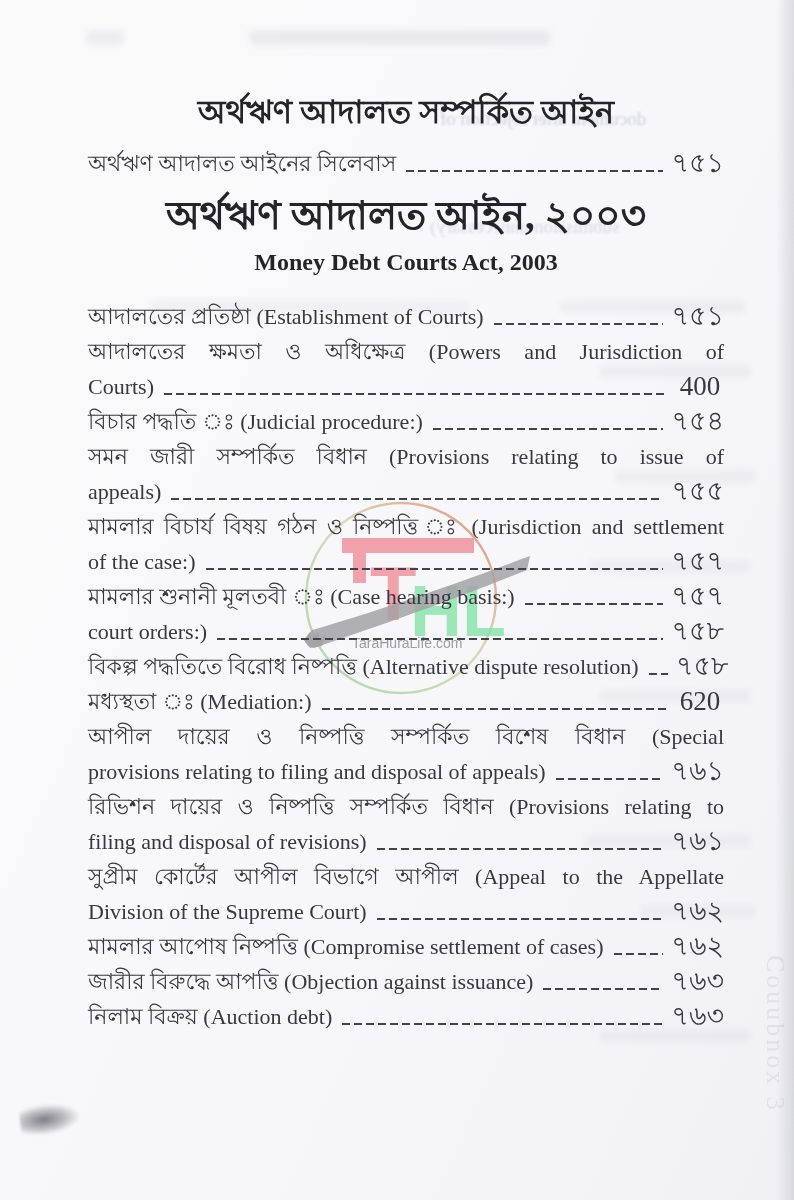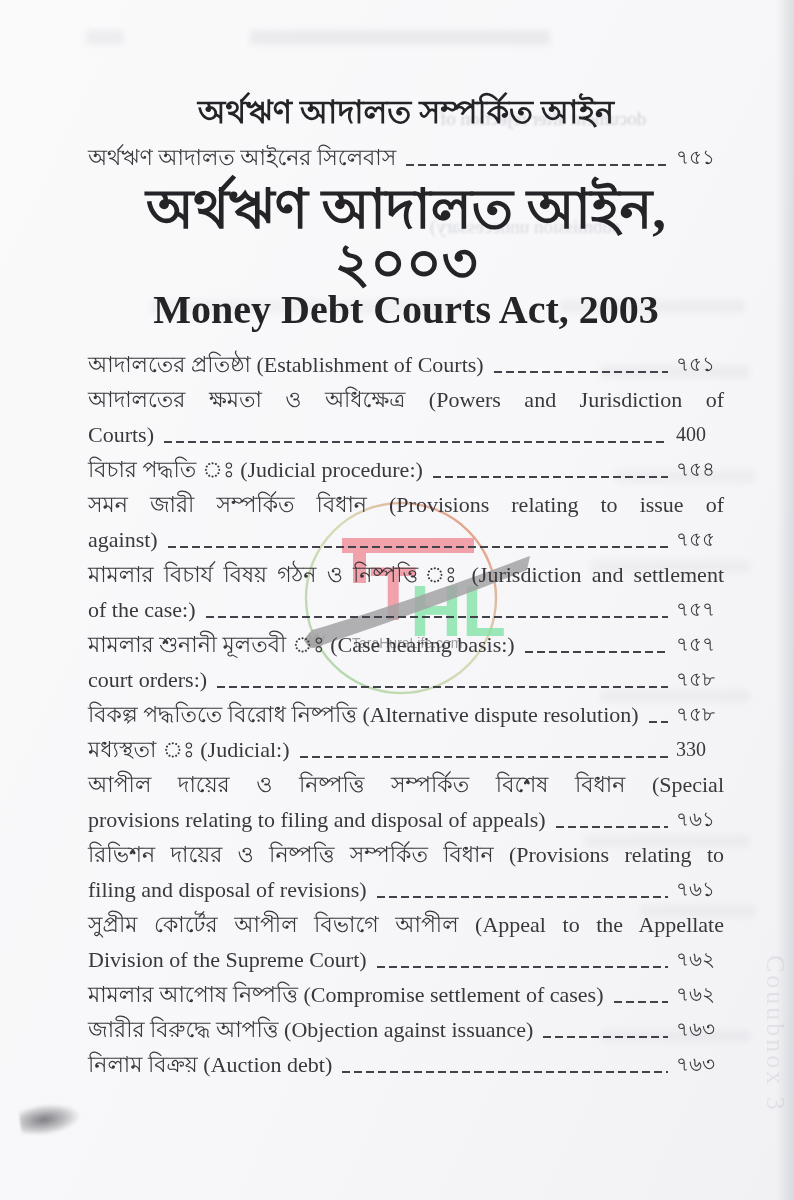--- a/index.html
+++ b/index.html
@@ -68,7 +68,7 @@
     background:repeating-linear-gradient(90deg,#42424a 0 8px,transparent 8px 12px);
   }
   .page-num { min-width:48px; text-align:left; font-size:20px; color:#38383d; }
-  .syllabus { margin-top:0; }
+  .syllabus { margin-top:6px; }
 </style>
 </head>
 <body>

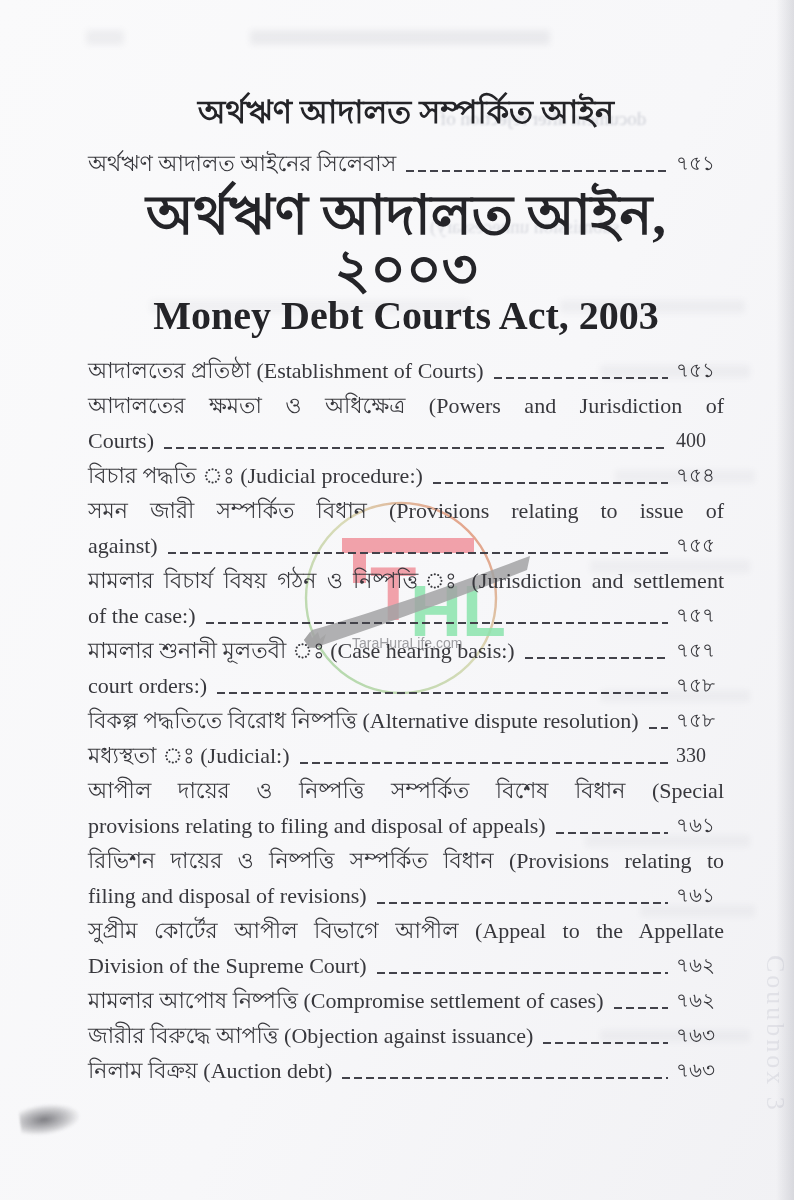--- a/index.html
+++ b/index.html
@@ -67,7 +67,7 @@
     flex:1 1 24px; height:2.5px; margin:0 8px 9px 10px;
     background:repeating-linear-gradient(90deg,#42424a 0 8px,transparent 8px 12px);
   }
-  .page-num { min-width:48px; text-align:left; font-size:20px; color:#38383d; }
+  .page-num { min-width:48px; text-align:center; font-size:27px; color:#38383d; }
   .syllabus { margin-top:6px; }
 </style>
 </head>

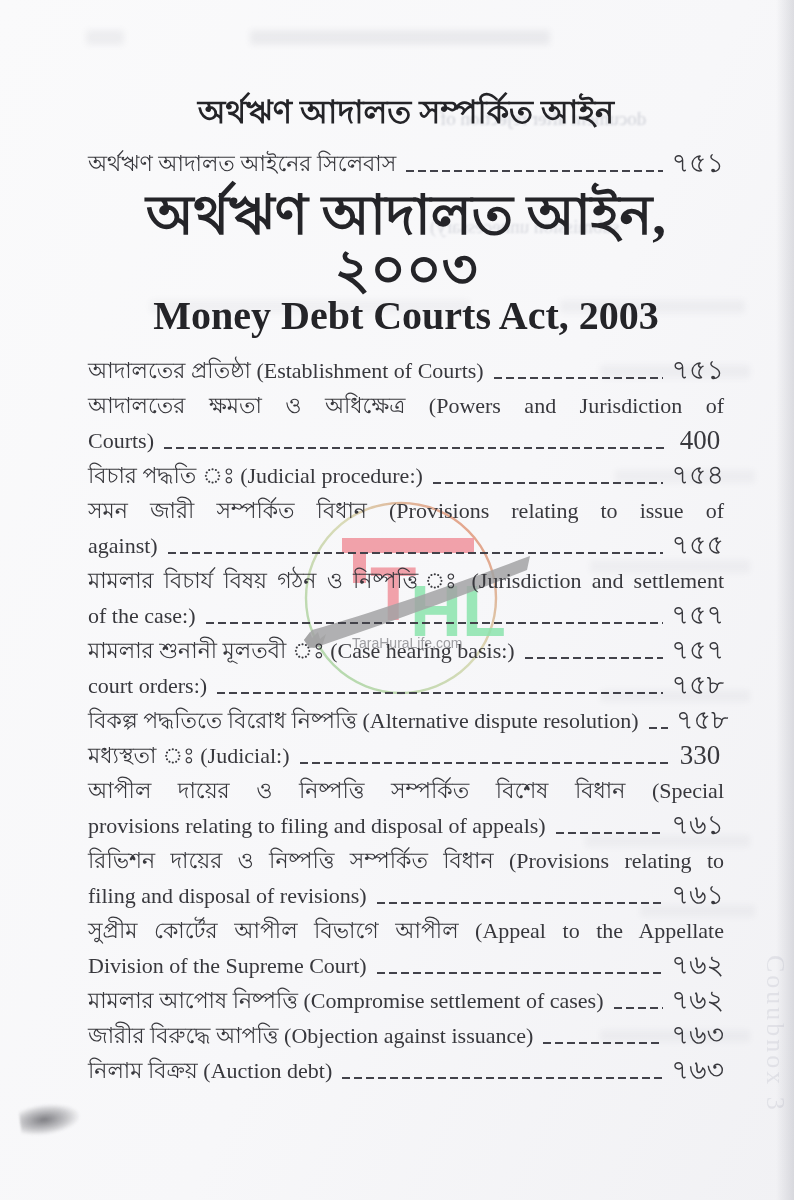--- a/index.html
+++ b/index.html
@@ -51,7 +51,7 @@
     text-align:center; color:#242428;
   }
   .act-title-bn {
-    margin:8px 0 0 0; font-size:55px; line-height:54px; font-weight:bold;
+    margin:8px 0 0 0; font-size:39px; line-height:54px; font-weight:bold;
     text-align:center; color:#242428;
   }
   .act-title-en {

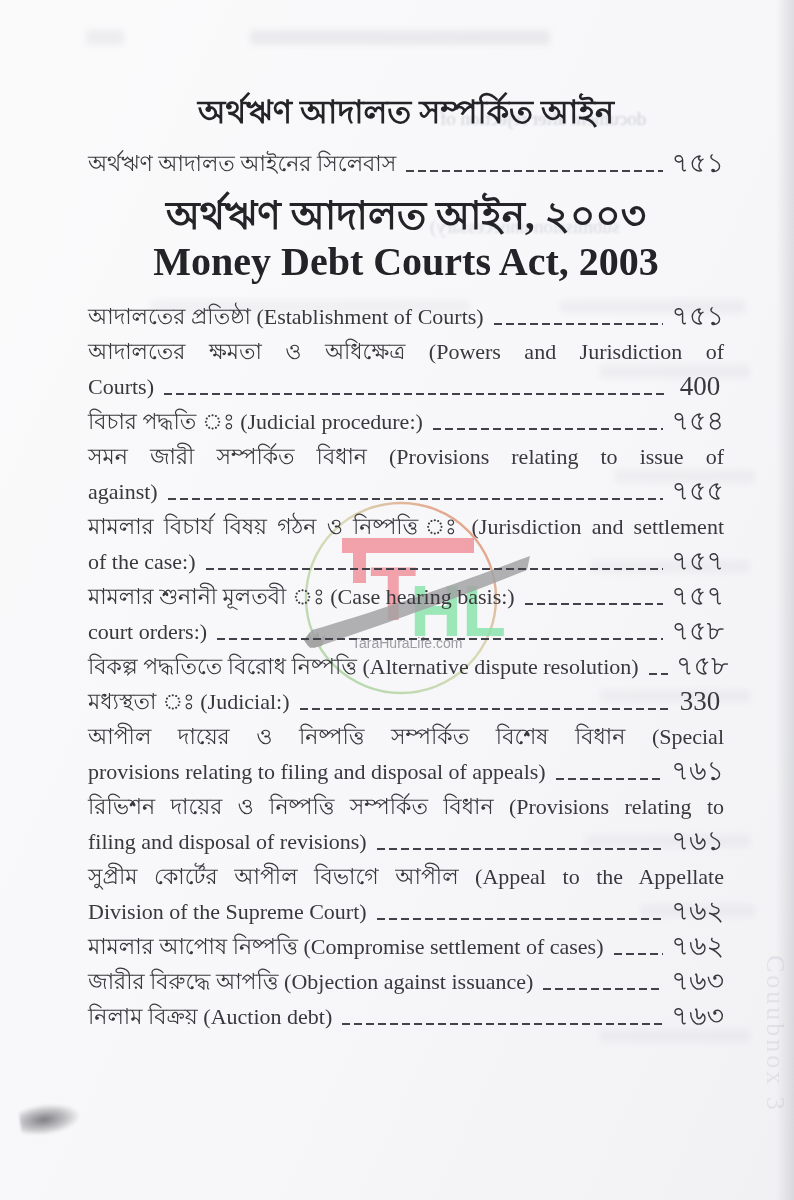--- a/index.html
+++ b/index.html
@@ -55,7 +55,7 @@
     text-align:center; color:#242428;
   }
   .act-title-en {
-    margin:2px 0 0 0; font-size:40px; line-height:34px; font-weight:bold;
+    margin:2px 0 0 0; font-size:24px; line-height:34px; font-weight:bold;
     text-align:center; color:#242428;
   }
   .toc-list { margin-top:20px; }

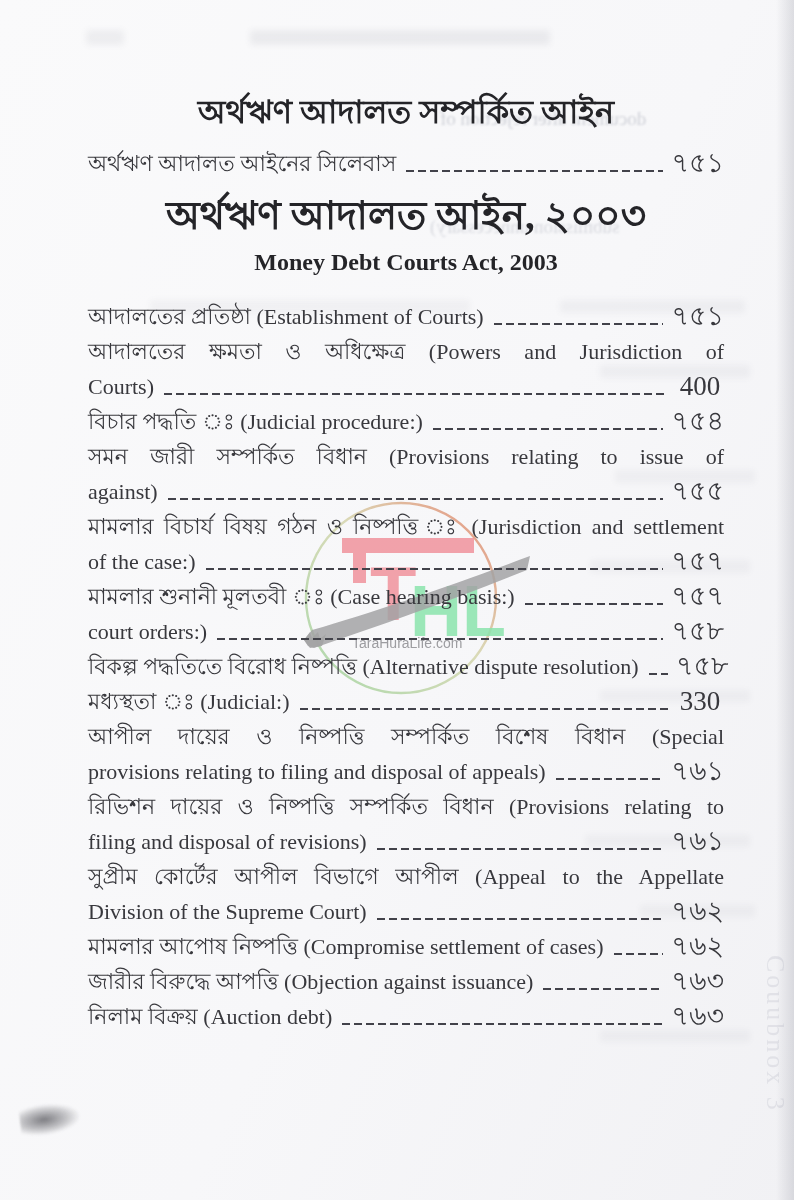--- a/index.html
+++ b/index.html
@@ -157,7 +157,7 @@
             <div class="line justify">সমন জারী সম্পর্কিত বিধান (Provisions relating to issue of</div>
           </div>
     <div class="line last-line">
-      <span class="line-text">against)</span>
+      <span class="line-text">appeals)</span>
       <span class="leader"></span>
       <span class="page-num">৭৫৫</span>
     </div>

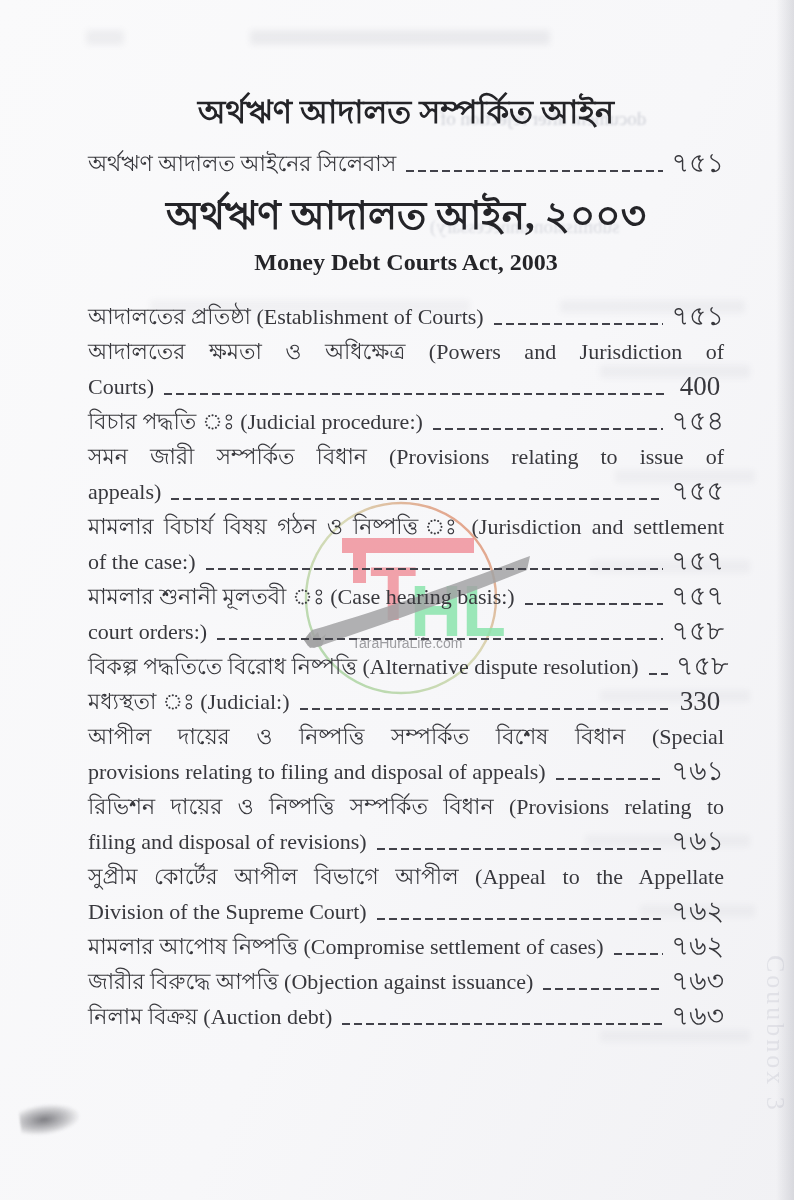--- a/index.html
+++ b/index.html
@@ -198,7 +198,7 @@
         <div class="toc-entry">
     <div class="pre-lines"></div>
     <div class="line last-line">
-      <span class="line-text">মধ্যস্থতা ঃ (Judicial:)</span>
+      <span class="line-text">মধ্যস্থতা ঃ (Mediation:)</span>
       <span class="leader"></span>
       <span class="page-num">330</span>
     </div>

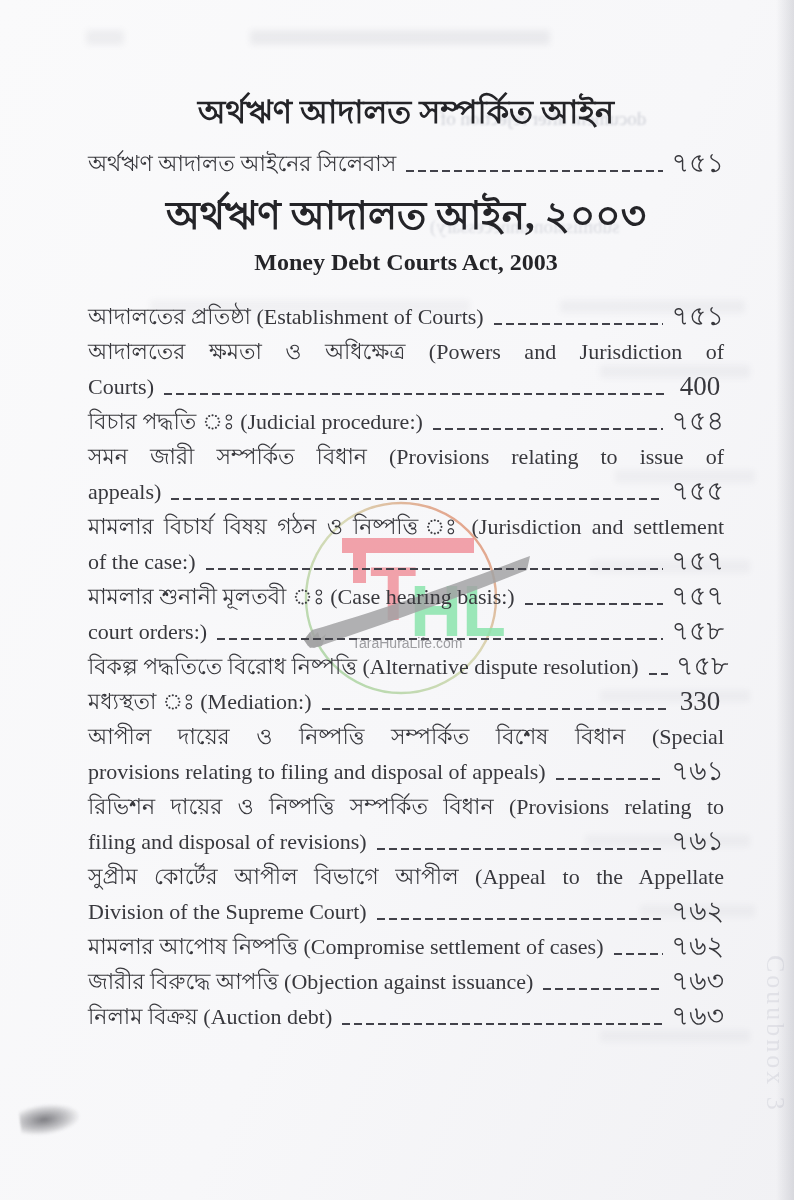--- a/index.html
+++ b/index.html
@@ -200,7 +200,7 @@
     <div class="line last-line">
       <span class="line-text">মধ্যস্থতা ঃ (Mediation:)</span>
       <span class="leader"></span>
-      <span class="page-num">330</span>
+      <span class="page-num">620</span>
     </div>
   </div>
         <div class="toc-entry">

